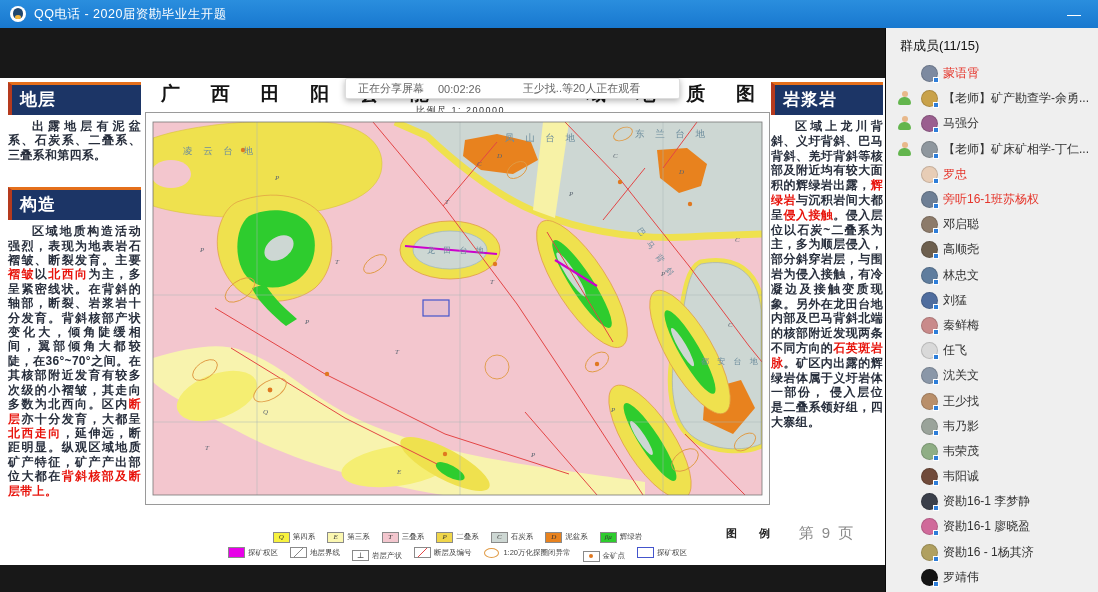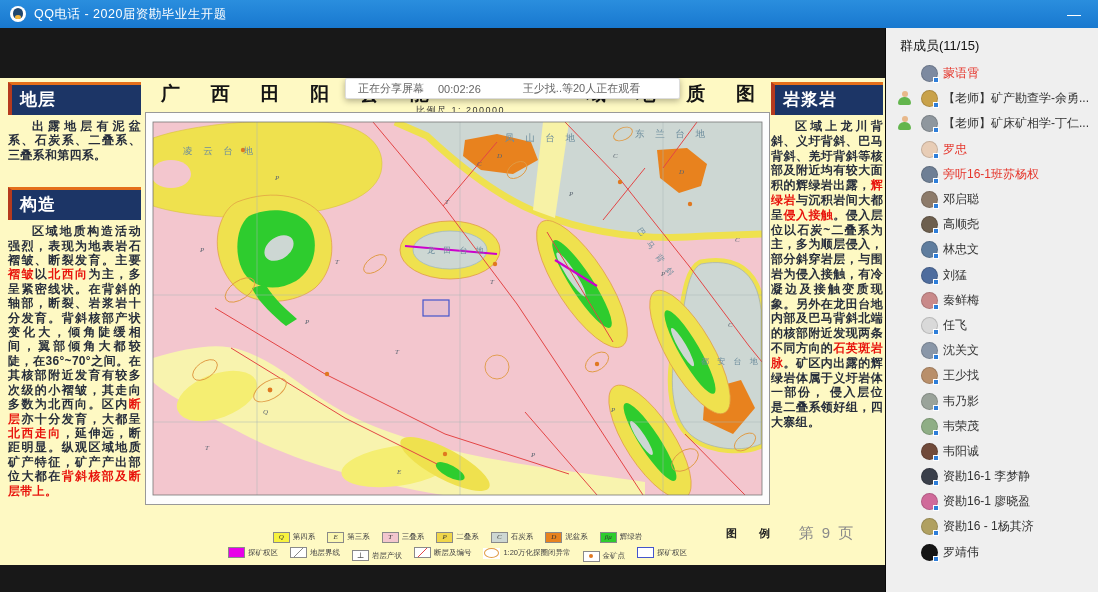--- a/index.html
+++ b/index.html
@@ -23,7 +23,7 @@
 
   
   .canvas { position:absolute; left:0; top:28px; width:885px; height:564px; background:#181818; }
-  .slide { position:absolute; left:0; top:50px; width:885px; height:487px; background:#fef9c3; }
+  .slide { position:absolute; left:0; top:50px; width:885px; height:487px; background:#ffffff; }
 
   
   .col-left  { position:absolute; left:8px;   top:4px; width:133px; height:480px; }

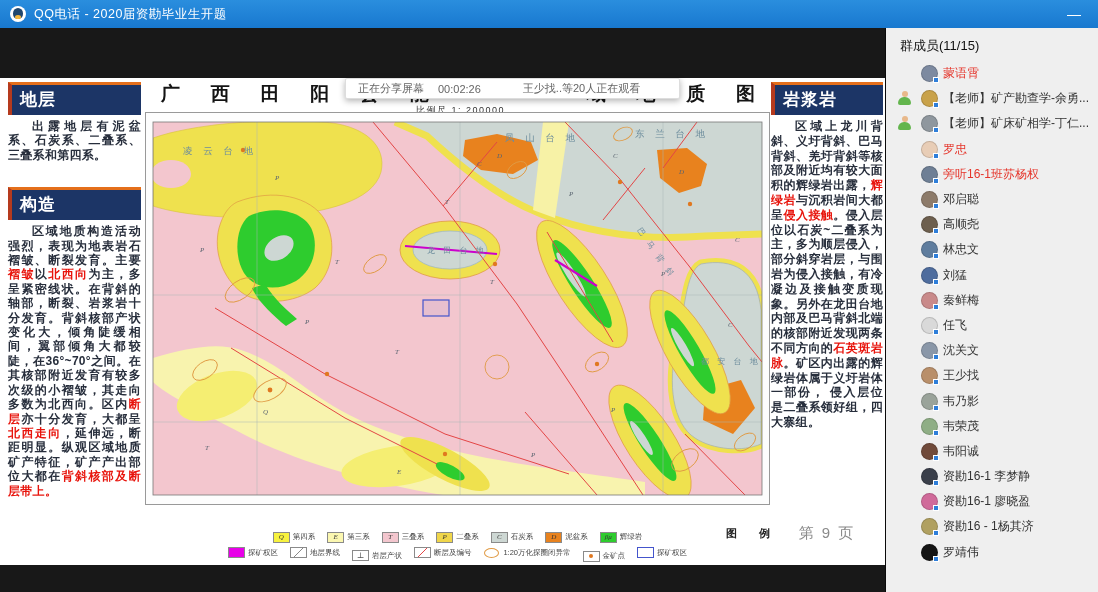--- a/index.html
+++ b/index.html
@@ -329,6 +329,13 @@
         </div>
         <div class="mrow">
           <span class="role"></span>
+          <span class="avatar" style="background: rgb(154, 95, 143);">
+            <span class="badge"></span>
+          </span>
+          <span class="mname">马强分</span>
+        </div>
+        <div class="mrow">
+          <span class="role"></span>
           <span class="avatar" style="background: rgb(143, 151, 158);">
             <span class="badge"></span>
           </span>

